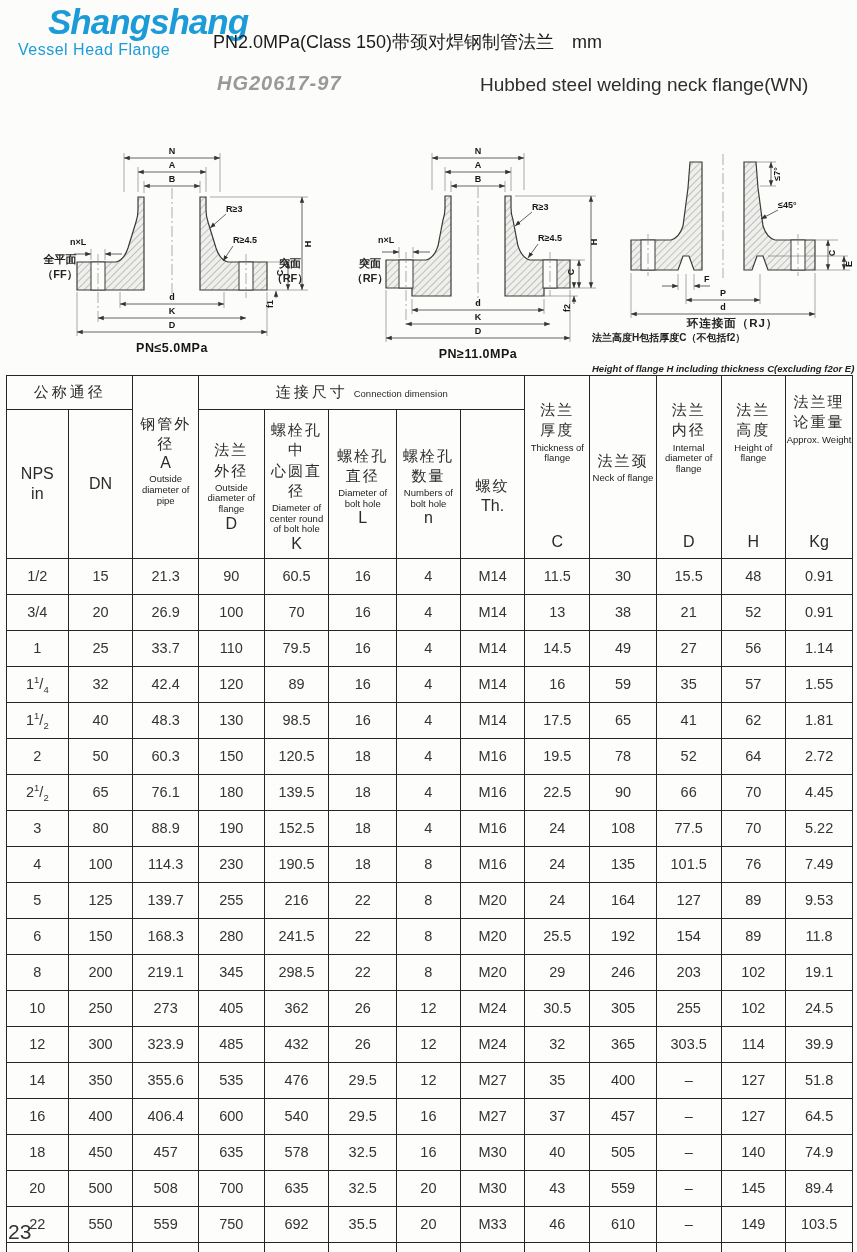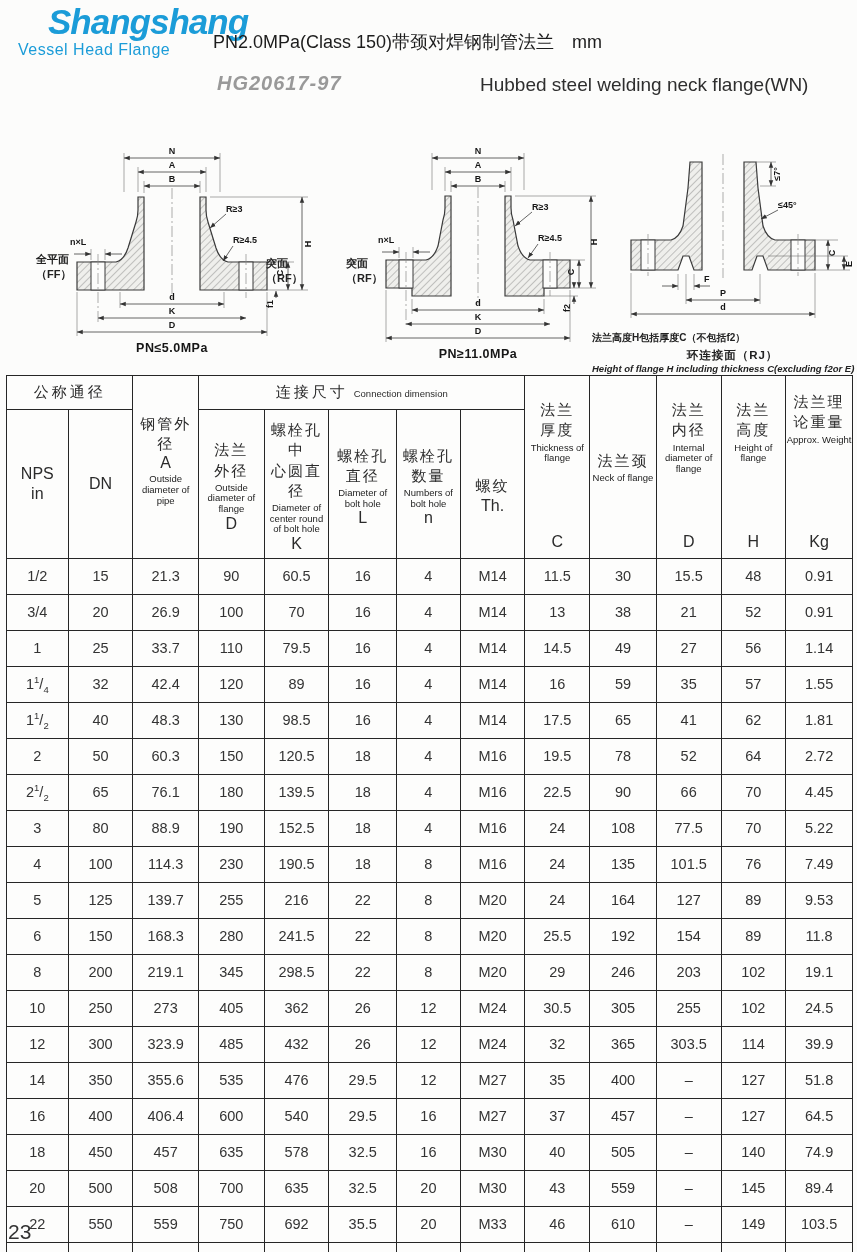--- a/index.html
+++ b/index.html
@@ -19,7 +19,7 @@
   .subtitle-en{position:absolute;left:480px;top:74px;font-size:19px;color:#2e2e2e;text-align:right;}
   
   .drawing{position:absolute;}
-  .face-label{position:absolute;font-size:11px;font-weight:bold;color:#222;line-height:1.35;width:48px;}
+  .face-label{position:absolute;font-size:11px;font-weight:bold;color:#222;text-align:center;line-height:1.35;width:48px;}
   .cap3{position:absolute;left:640px;top:316px;width:185px;text-align:center;font-size:11.5px;font-weight:bold;color:#222;letter-spacing:1px;margin-top:32px;}
   .notes{position:absolute;left:592px;top:331px;width:265px;text-align:left;color:#222;}
   .notes .cnn{font-size:10px;font-weight:bold;}

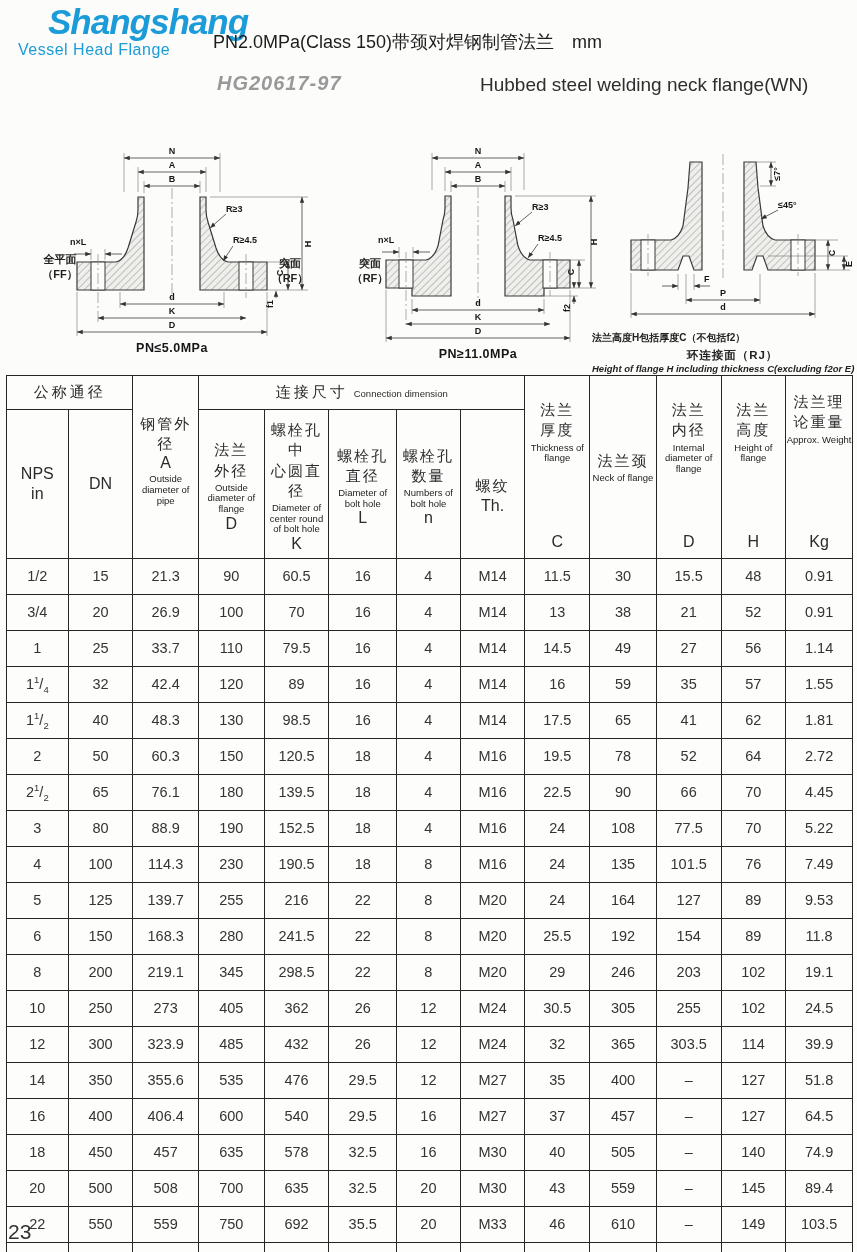--- a/index.html
+++ b/index.html
@@ -20,7 +20,7 @@
   
   .drawing{position:absolute;}
   .face-label{position:absolute;font-size:11px;font-weight:bold;color:#222;text-align:center;line-height:1.35;width:48px;}
-  .cap3{position:absolute;left:640px;top:316px;width:185px;text-align:center;font-size:11.5px;font-weight:bold;color:#222;letter-spacing:1px;margin-top:32px;}
+  .cap3{position:absolute;left:640px;top:316px;width:185px;text-align:center;font-size:11.5px;font-weight:bold;color:#222;letter-spacing:1px;}
   .notes{position:absolute;left:592px;top:331px;width:265px;text-align:left;color:#222;}
   .notes .cnn{font-size:10px;font-weight:bold;}
   .notes .enn{font-size:9.5px;font-weight:bold;margin-top:18px;font-style:italic;}

